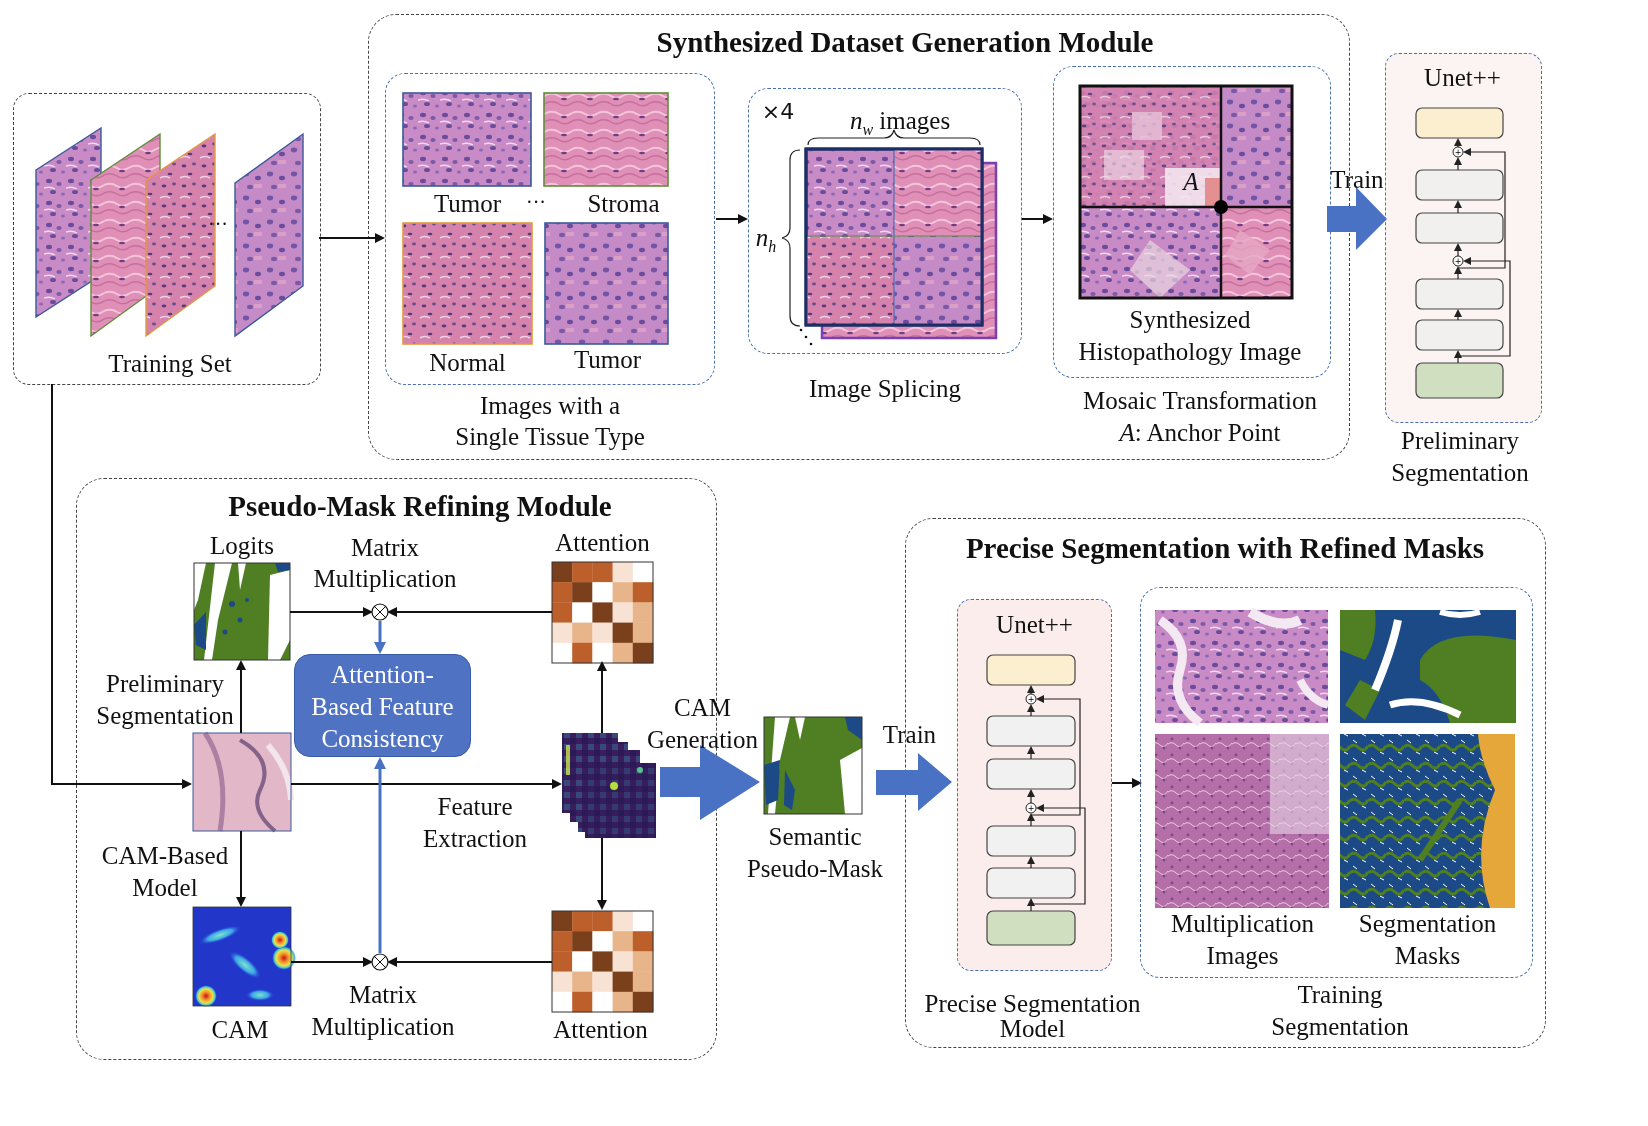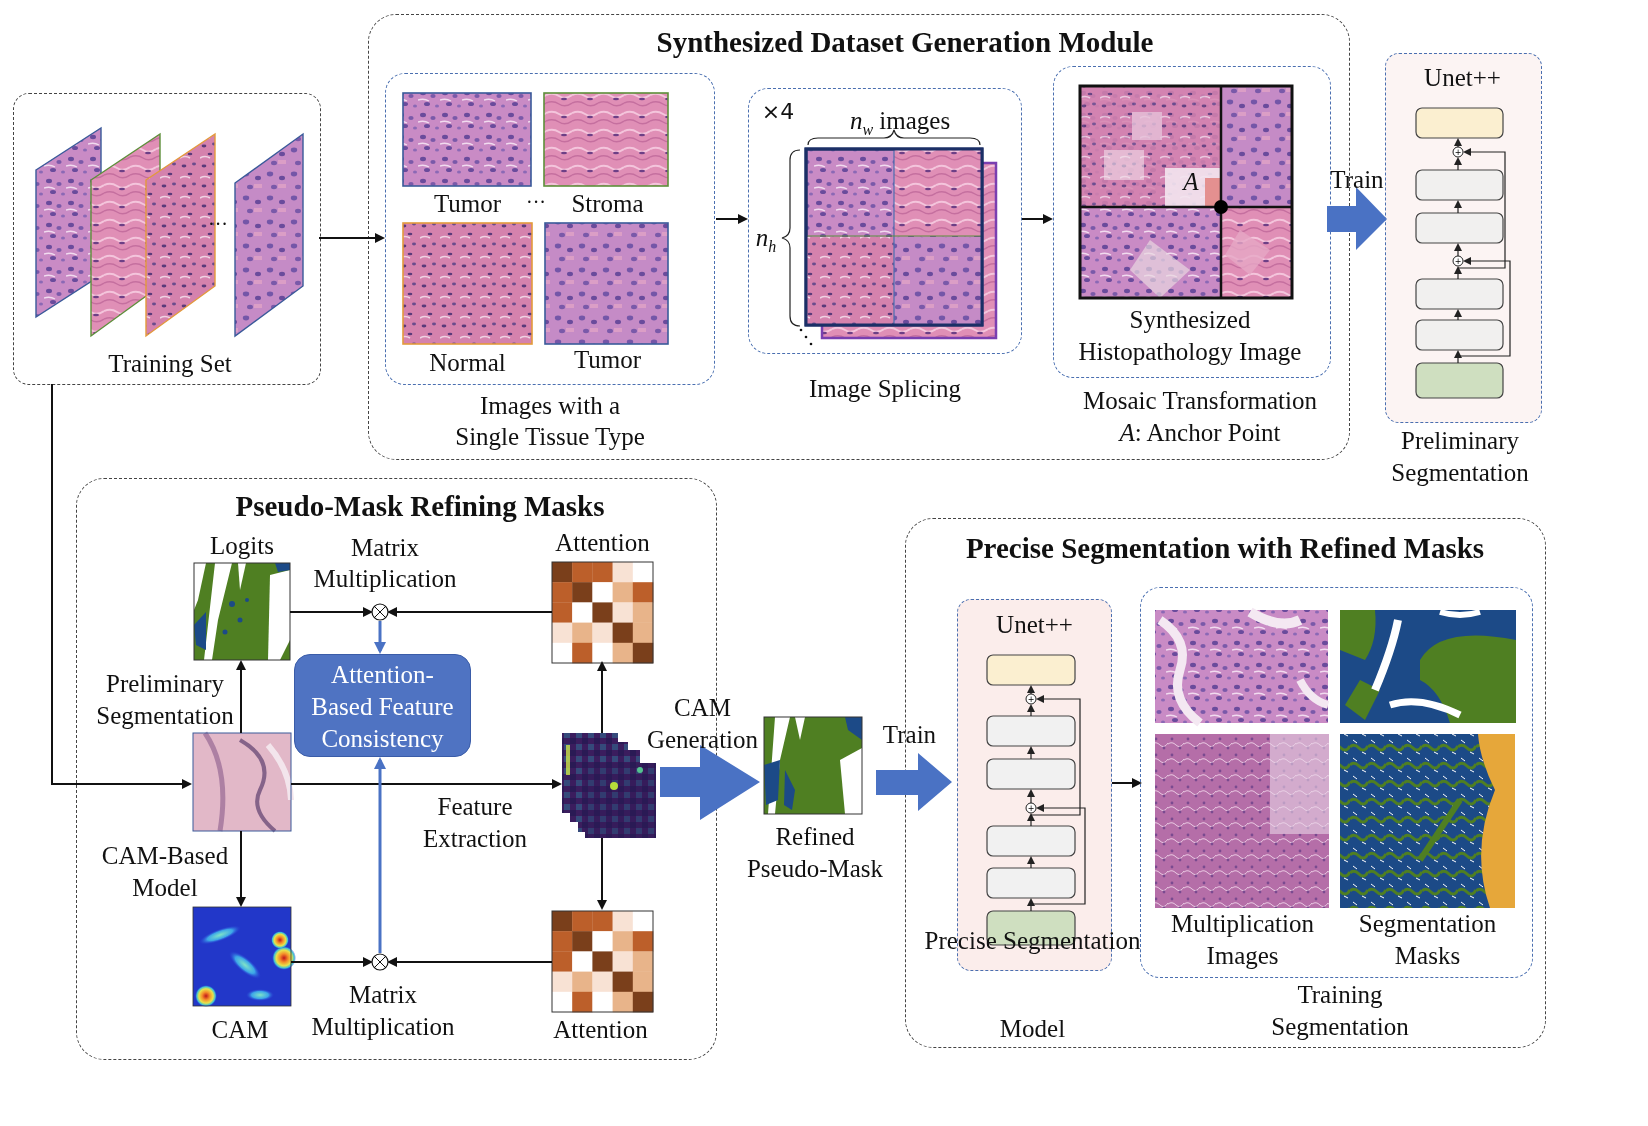--- a/index.html
+++ b/index.html
@@ -372,7 +372,7 @@
 
 <div class="lbl" style="left:410px;top:188px;width:115px;">Tumor</div>
 <div class="lbl" style="left:522px;top:186px;width:28px;font-size:20px;">···</div>
-<div class="lbl" style="left:550px;top:188px;width:115px;">Stroma</div>
+<div class="lbl" style="left:566px;top:188px;width:115px;">Stroma</div>
 <div class="lbl" style="left:410px;top:347px;width:115px;">Normal</div>
 <div class="lbl" style="left:550px;top:344px;width:115px;">Tumor</div>
 <div class="lbl" style="left:400px;top:390px;width:300px;">Images with a</div>

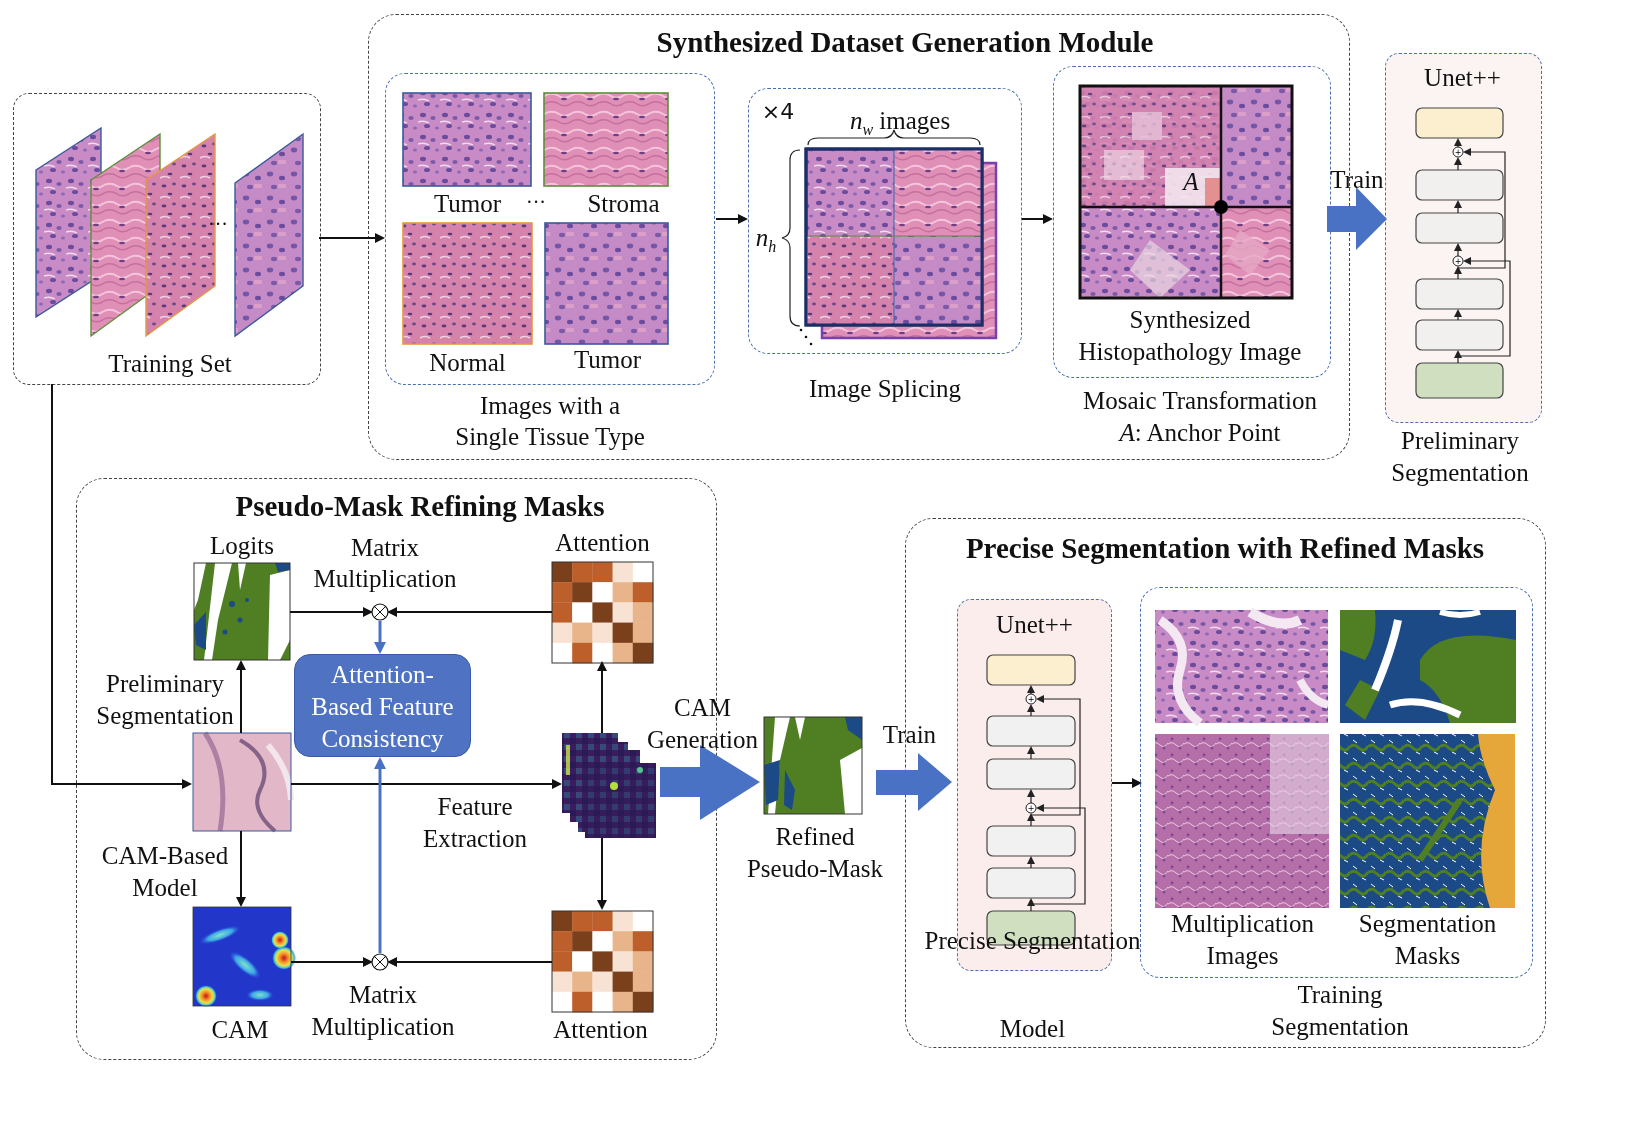--- a/index.html
+++ b/index.html
@@ -91,7 +91,7 @@
 <div class="module" style="left:905px;top:518px;width:639px;height:528px;"></div>
 
 <div class="title" style="left:560px;top:26px;width:690px;">Synthesized Dataset Generation Module</div>
-<div class="title" style="left:150px;top:490px;width:540px;">Pseudo-Mask Refining Masks</div>
+<div class="title" style="left:150px;top:490px;width:540px;">Pseudo-Mask Refining Module</div>
 <div class="title" style="left:920px;top:532px;width:610px;">Precise Segmentation with Refined Masks</div>
 
 <div class="sub" style="left:385px;top:73px;width:328px;height:310px;"></div>

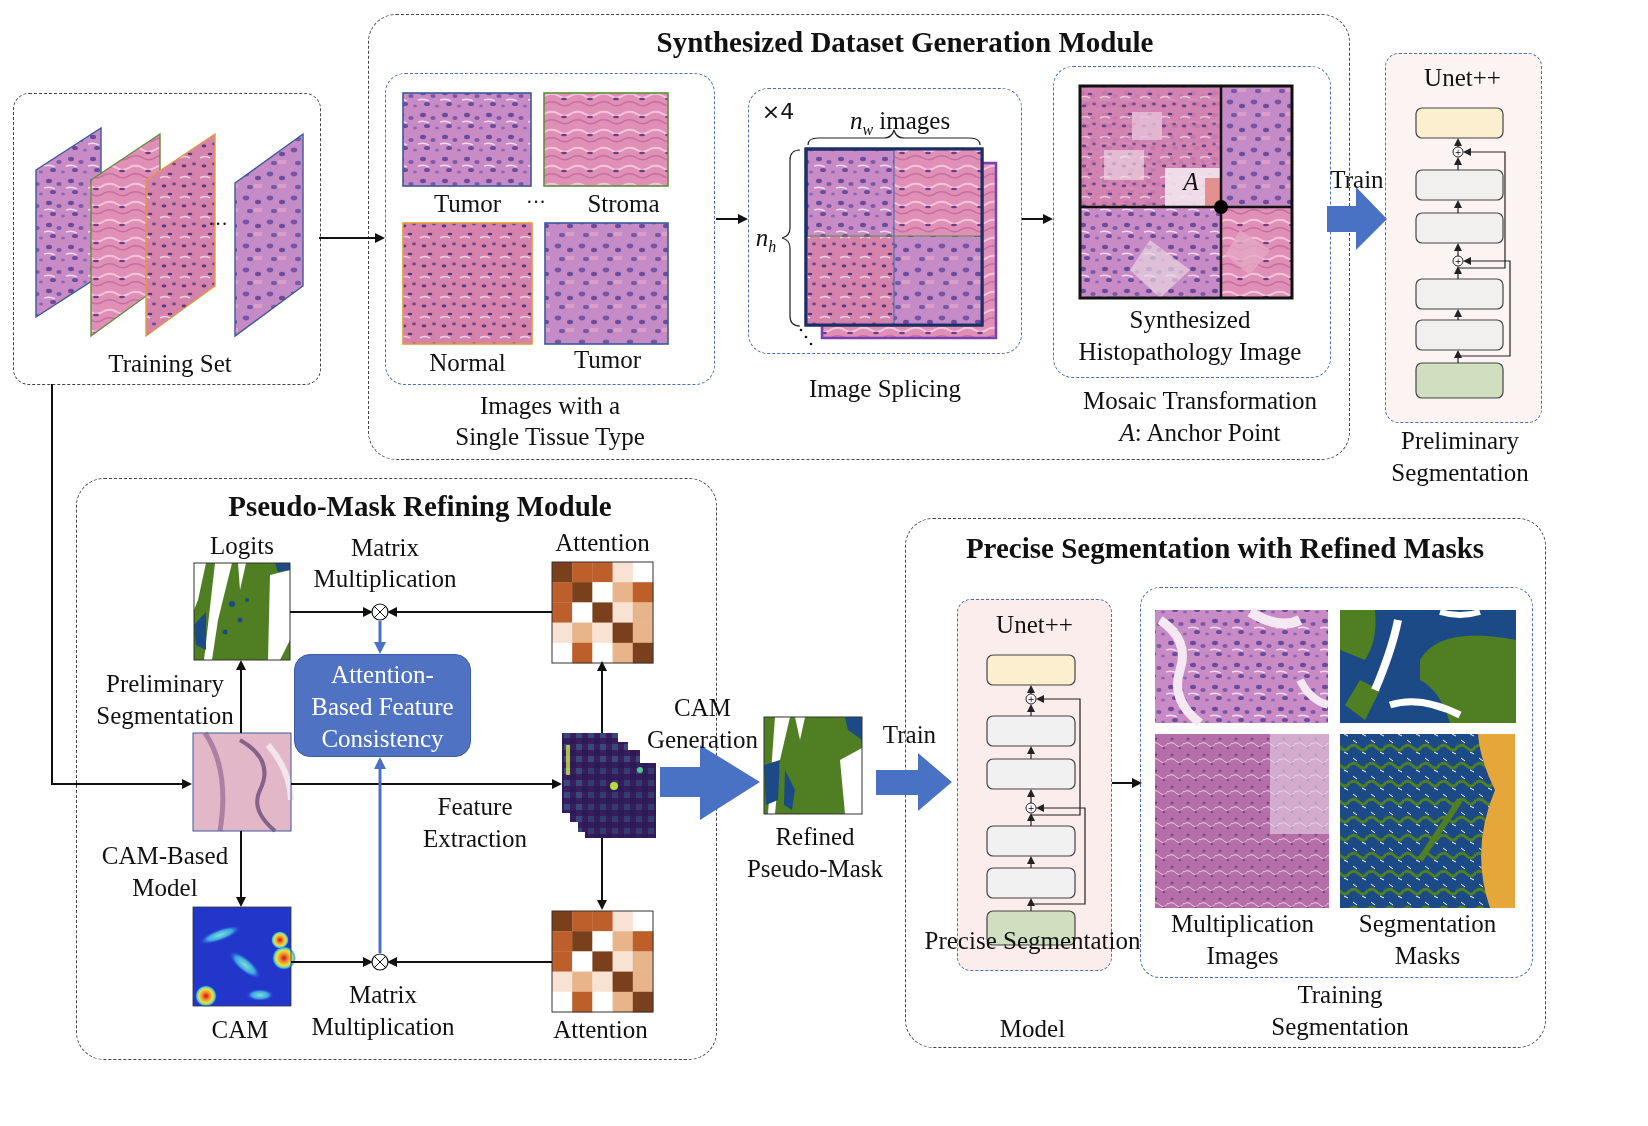--- a/index.html
+++ b/index.html
@@ -424,7 +424,7 @@
 
 <div class="lbl" style="left:640px;top:692px;width:125px;">CAM</div>
 <div class="lbl" style="left:640px;top:724px;width:125px;">Generation</div>
-<div class="lbl" style="left:740px;top:821px;width:150px;">Refined</div>
+<div class="lbl" style="left:740px;top:821px;width:150px;">Semantic</div>
 <div class="lbl" style="left:740px;top:853px;width:150px;">Pseudo-Mask</div>
 <div class="lbl" style="left:872px;top:719px;width:75px;">Train</div>
 

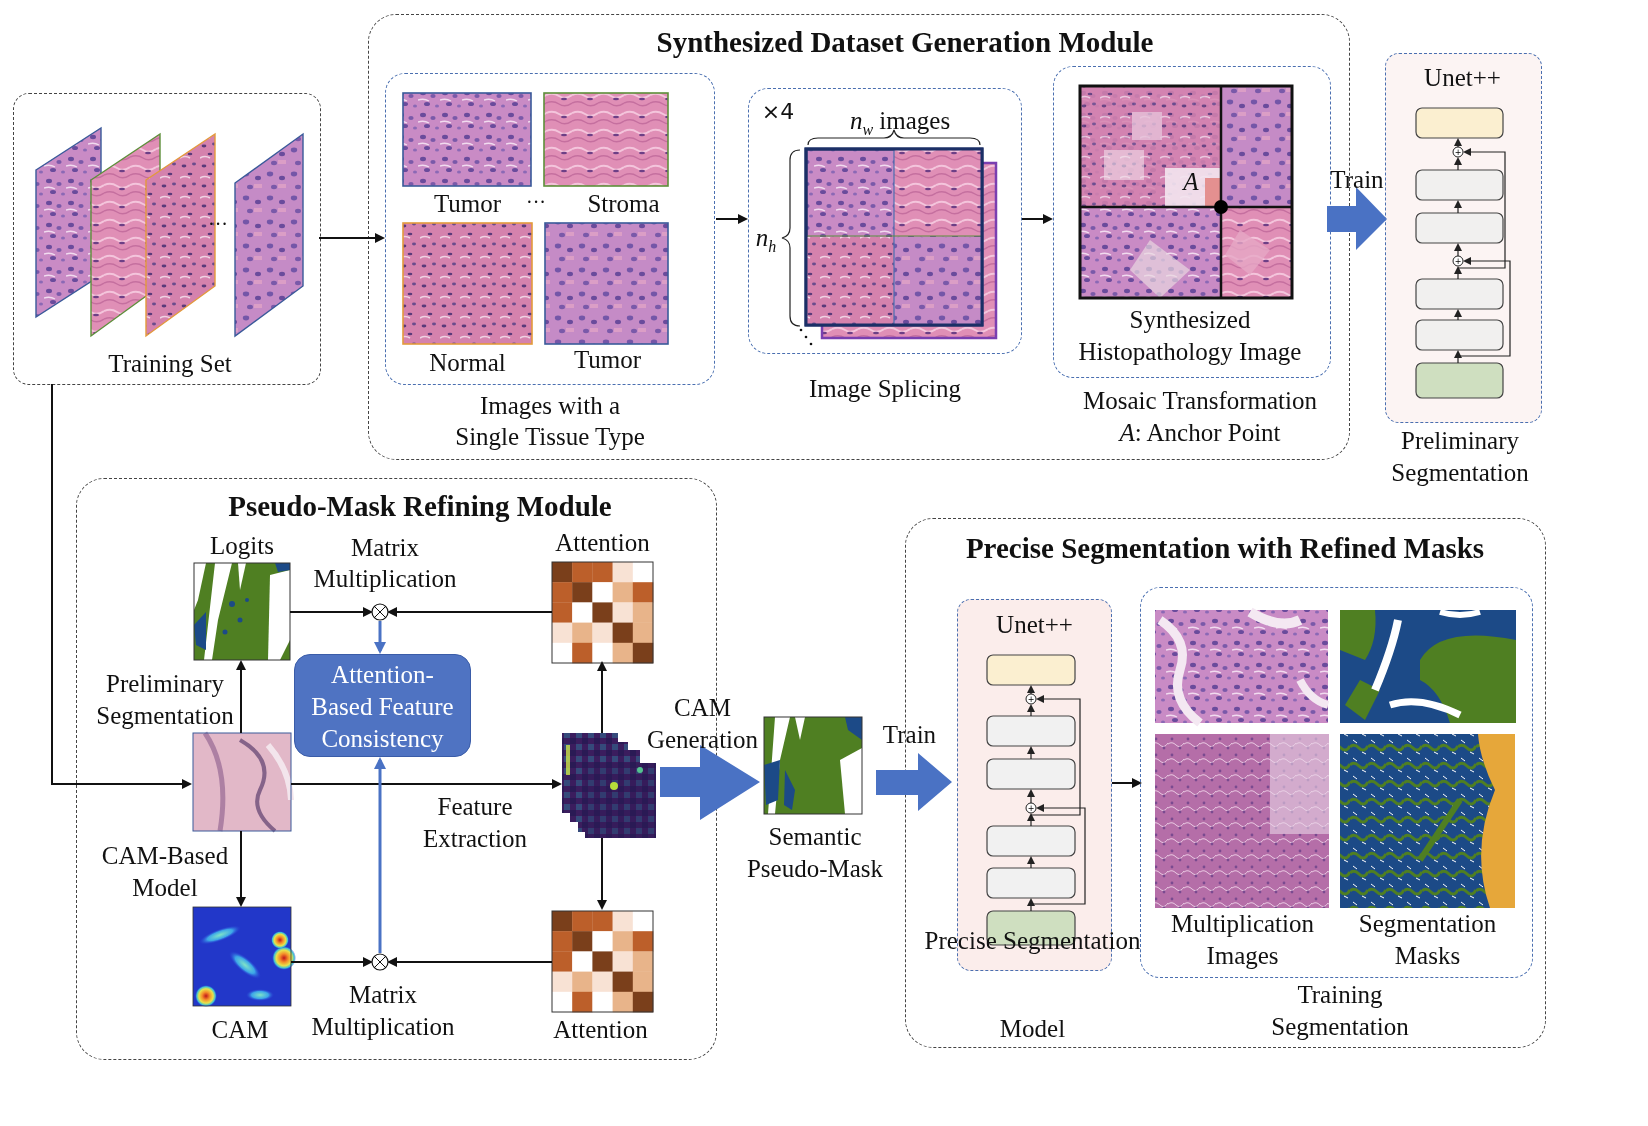--- a/index.html
+++ b/index.html
@@ -429,7 +429,7 @@
 <div class="lbl" style="left:872px;top:719px;width:75px;">Train</div>
 
 <div class="lbl" style="left:972px;top:609px;width:125px;">Unet++</div>
-<div class="lbl" style="left:905px;top:925px;width:255px;font-family:Liberation Serif, serif;">Precise Segmentation</div>
+<div class="lbl" style="left:905px;top:988px;width:255px;font-family:Liberation Serif, serif;">Precise Segmentation</div>
 <div class="lbl" style="left:905px;top:1013px;width:255px;">Model</div>
 <div class="lbl" style="left:1150px;top:908px;width:185px;">Multiplication</div>
 <div class="lbl" style="left:1150px;top:940px;width:185px;">Images</div>

